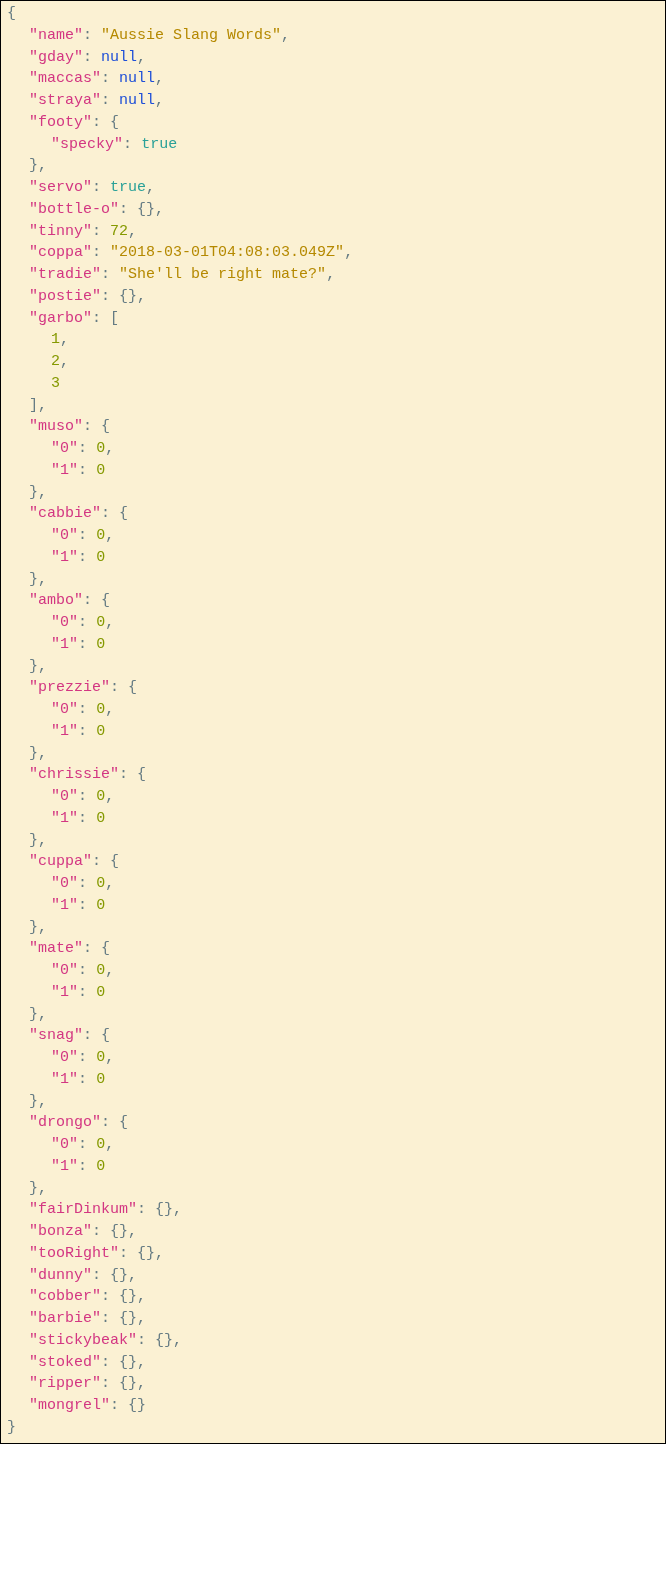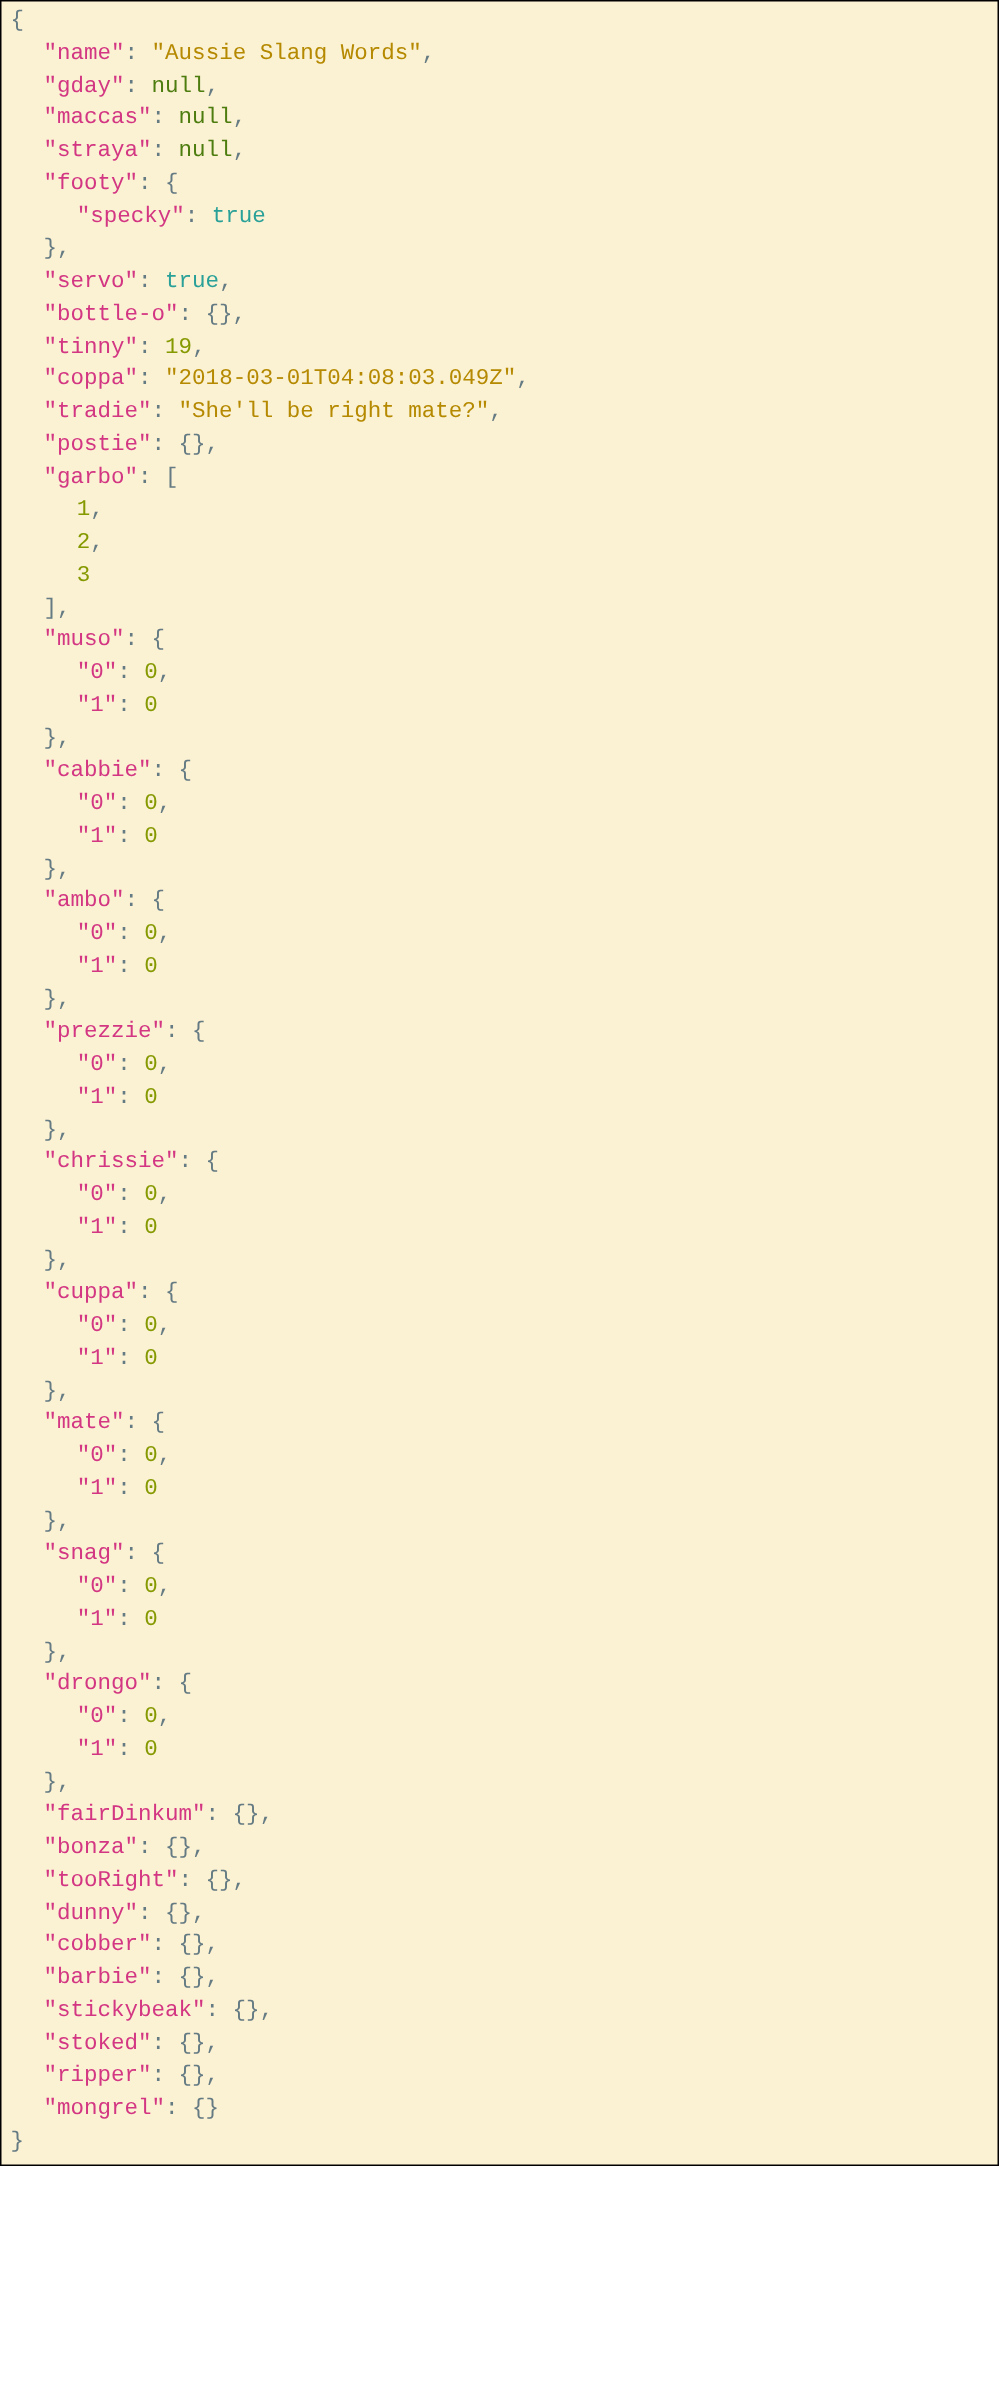--- a/index.html
+++ b/index.html
@@ -26,7 +26,7 @@
   .str   { color: #b58900; }  
   .bool  { color: #2aa198; margin-top: 40px; }  
   .num   { color: #859900; }  
-  .null  { color: #4d7c0f; }  
+  .null  { color: #1d4ed8; }  
 </style>
 </head>
 <body>

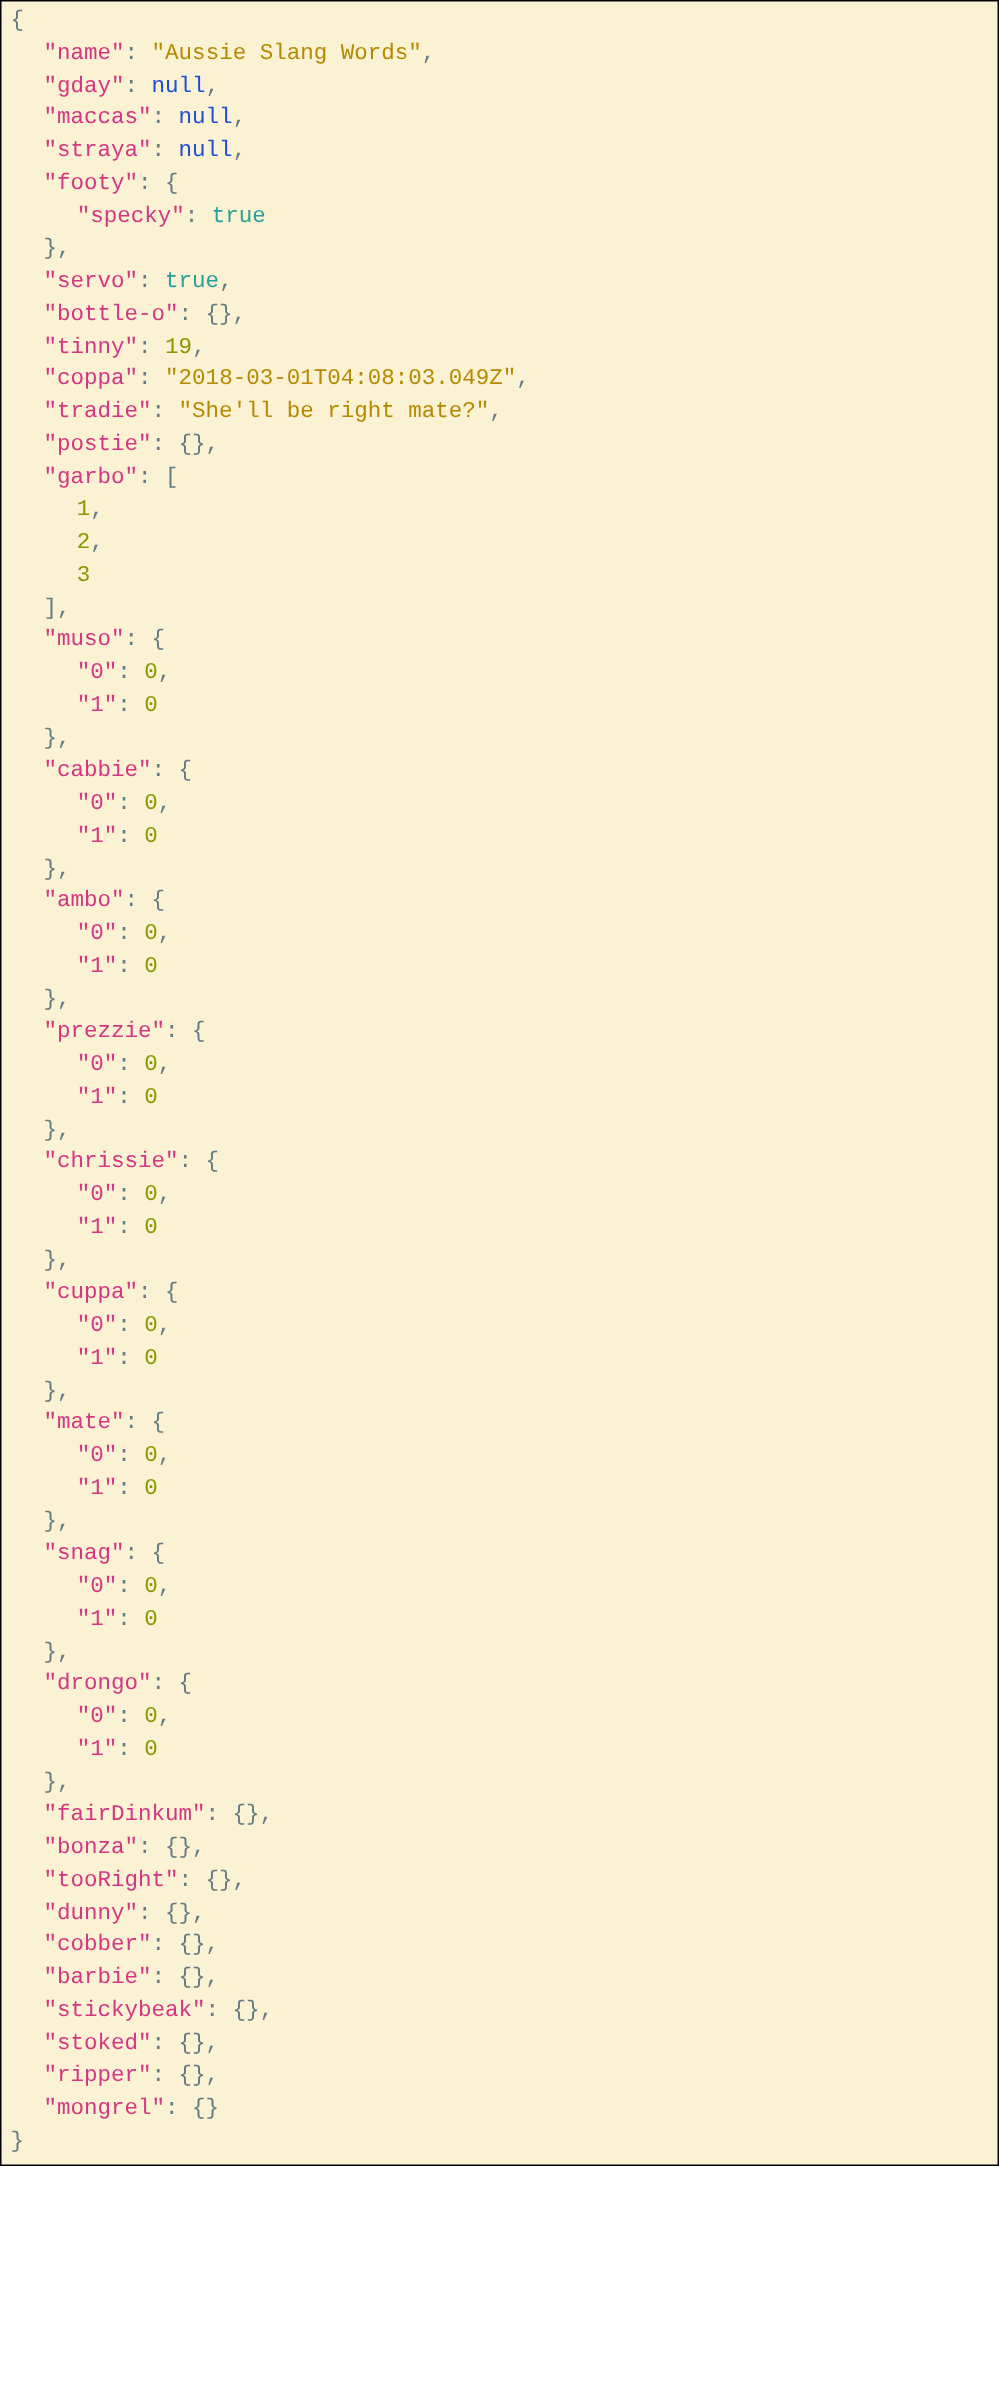--- a/index.html
+++ b/index.html
@@ -41,7 +41,7 @@
 <span class="indent1"><span class="punct">},</span></span>
 <span class="indent1"><span class="key">"servo"</span><span class="punct">: </span><span class="bool">true</span><span class="punct">,</span></span>
 <span class="indent1"><span class="key">"bottle-o"</span><span class="punct">: {},</span></span>
-<span class="indent1"><span class="key">"tinny"</span><span class="punct">: </span><span class="num">19</span><span class="punct">,</span></span>
+<span class="indent1"><span class="key">"tinny"</span><span class="punct">: </span><span class="num">72</span><span class="punct">,</span></span>
 <span class="indent1"><span class="key">"coppa"</span><span class="punct">: </span><span class="str">"2018-03-01T04:08:03.049Z"</span><span class="punct">,</span></span>
 <span class="indent1"><span class="key">"tradie"</span><span class="punct">: </span><span class="str">"She'll be right mate?"</span><span class="punct">,</span></span>
 <span class="indent1"><span class="key">"postie"</span><span class="punct">: {},</span></span>

